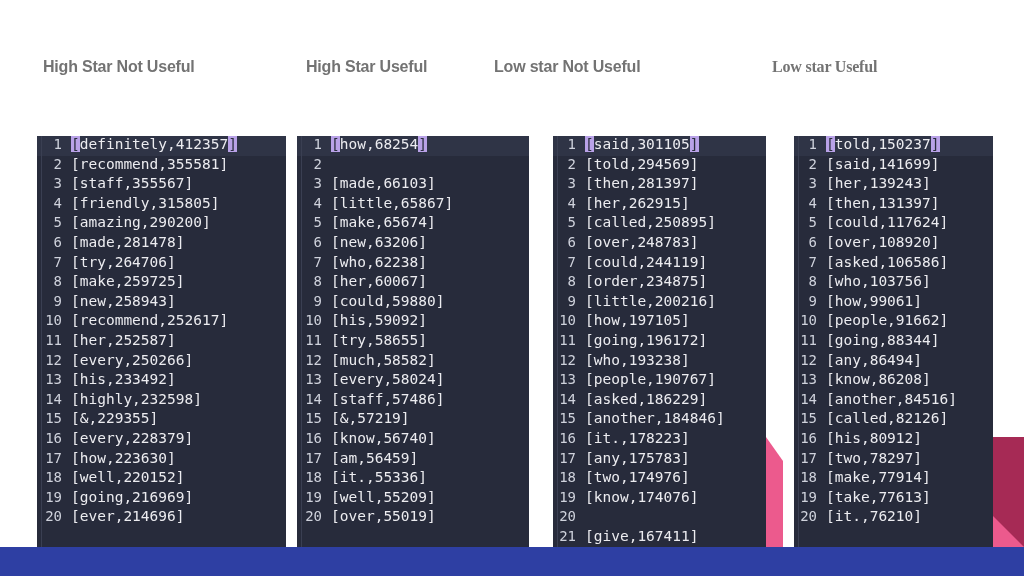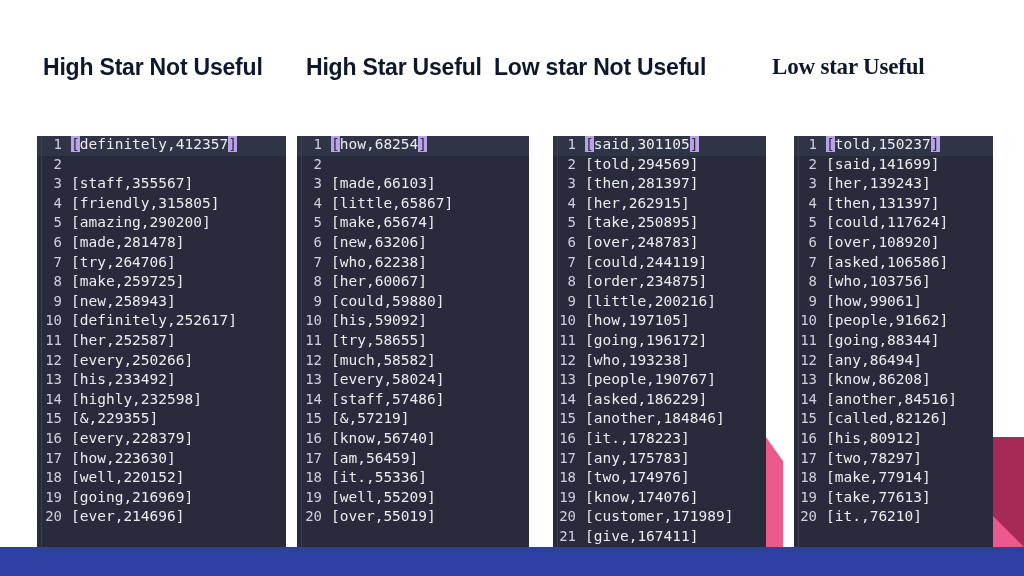--- a/index.html
+++ b/index.html
@@ -78,9 +78,9 @@
   }
   .heading {
     position: absolute;
-    color: #0f172a;
+    color: #737373;
     font-weight: bold;
-    font-size: 23px;
+    font-size: 16px;
     line-height: 30px;
     white-space: nowrap;
     letter-spacing: -0.2px;

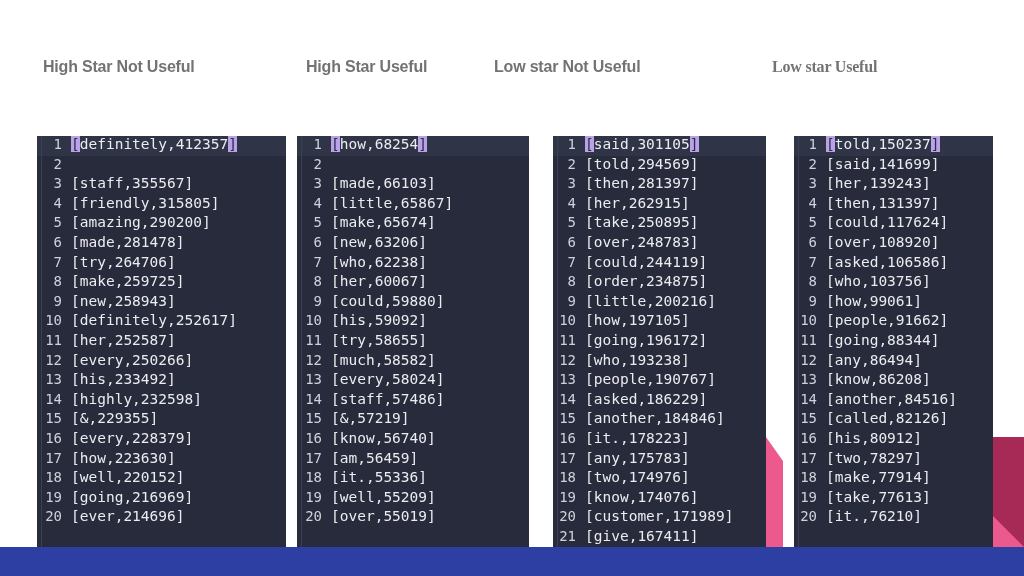--- a/index.html
+++ b/index.html
@@ -171,6 +171,7 @@
       </div>
       <div class="code-row">
         <span class="gutter">2</span>
+        <span class="code-text"><span>[</span><span>recommend,355581</span><span>]</span></span>
       </div>
       <div class="code-row">
         <span class="gutter">3</span>

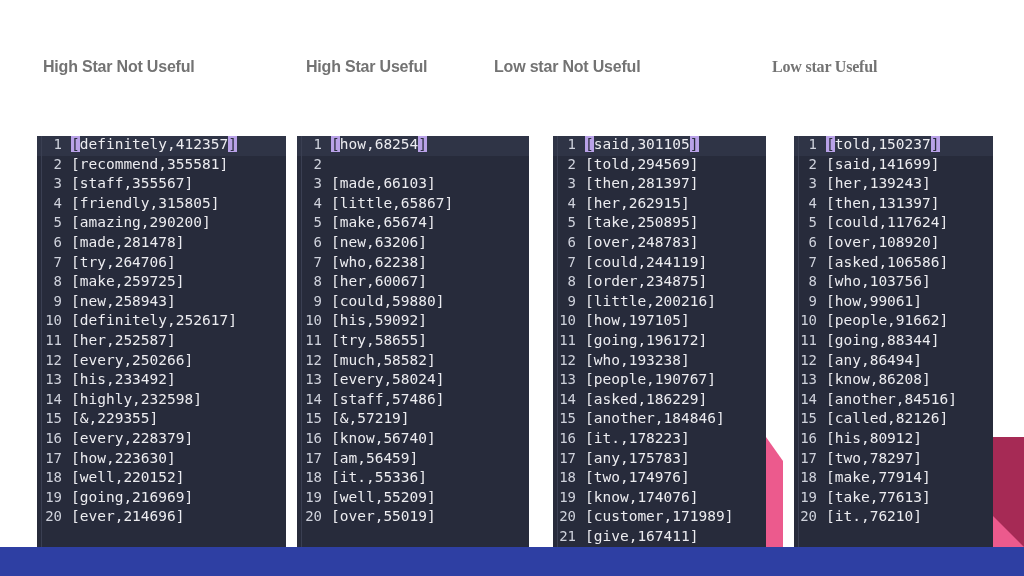--- a/index.html
+++ b/index.html
@@ -346,7 +346,7 @@
       </div>
       <div class="code-row">
         <span class="gutter">5</span>
-        <span class="code-text"><span>[</span><span>take,250895</span><span>]</span></span>
+        <span class="code-text"><span>[</span><span>called,250895</span><span>]</span></span>
       </div>
       <div class="code-row">
         <span class="gutter">6</span>

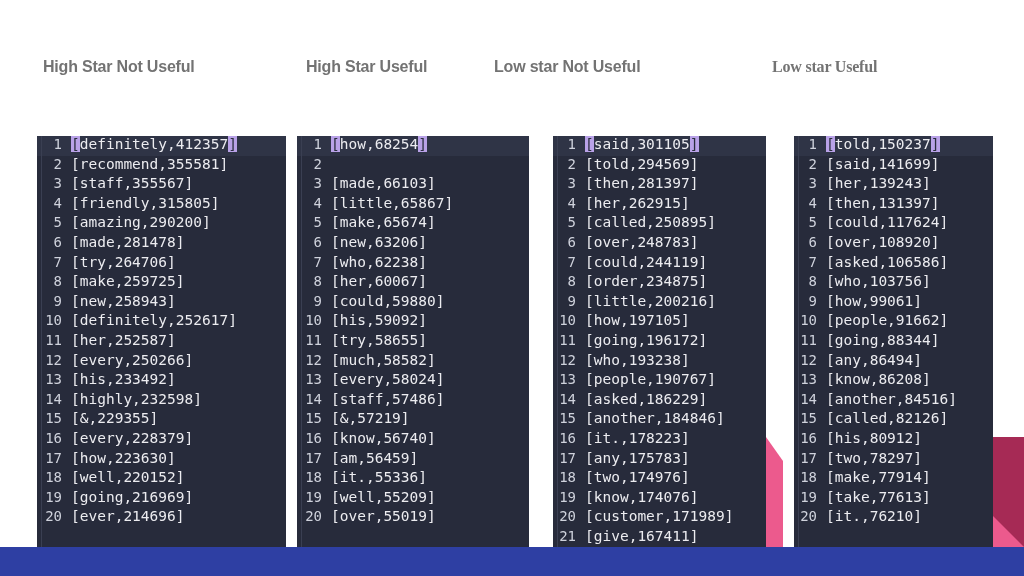--- a/index.html
+++ b/index.html
@@ -203,7 +203,7 @@
       </div>
       <div class="code-row">
         <span class="gutter">10</span>
-        <span class="code-text"><span>[</span><span>definitely,252617</span><span>]</span></span>
+        <span class="code-text"><span>[</span><span>recommend,252617</span><span>]</span></span>
       </div>
       <div class="code-row">
         <span class="gutter">11</span>

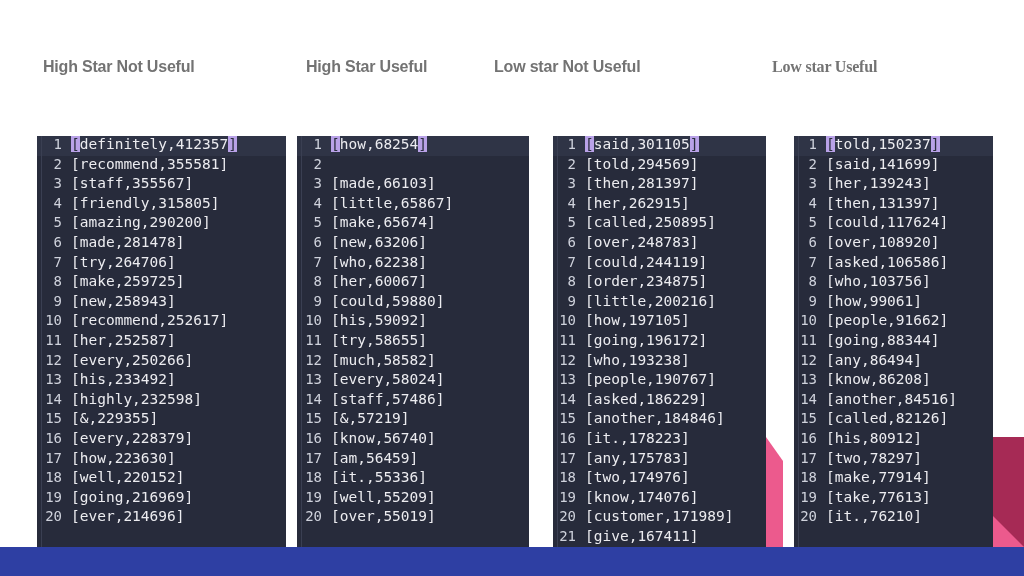--- a/index.html
+++ b/index.html
@@ -406,7 +406,6 @@
       </div>
       <div class="code-row">
         <span class="gutter">20</span>
-        <span class="code-text"><span>[</span><span>customer,171989</span><span>]</span></span>
       </div>
       <div class="code-row">
         <span class="gutter">21</span>

